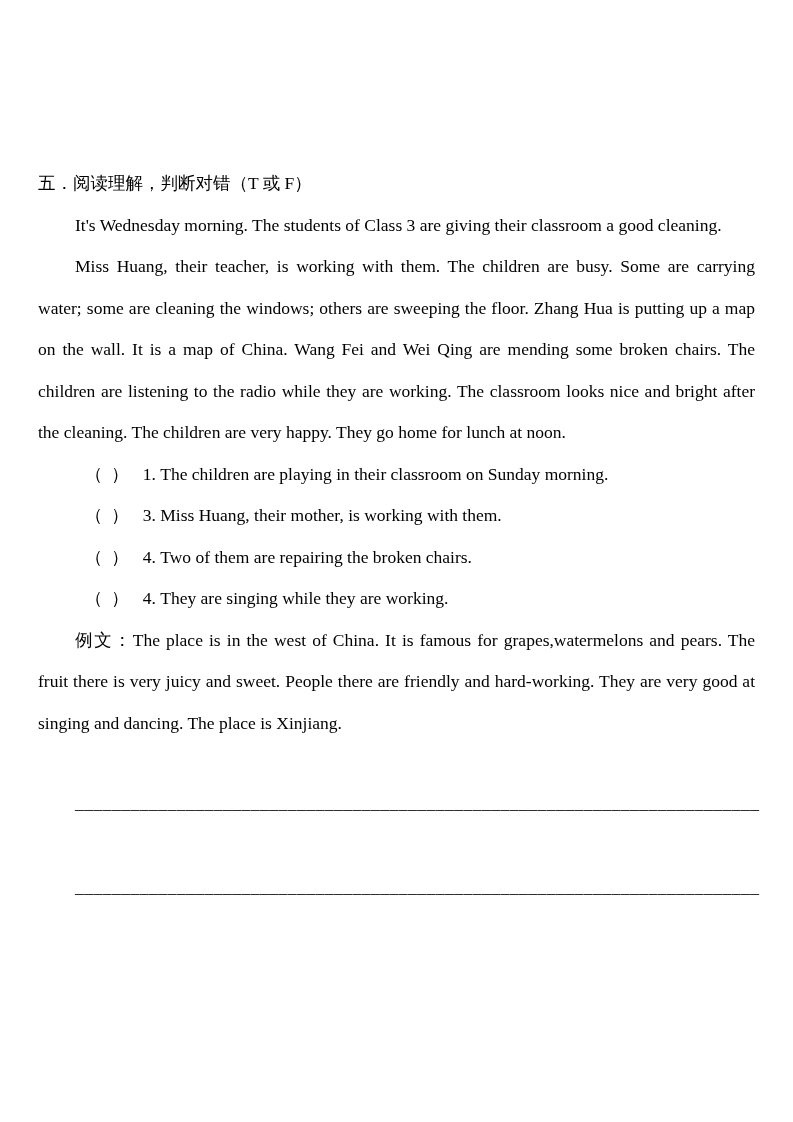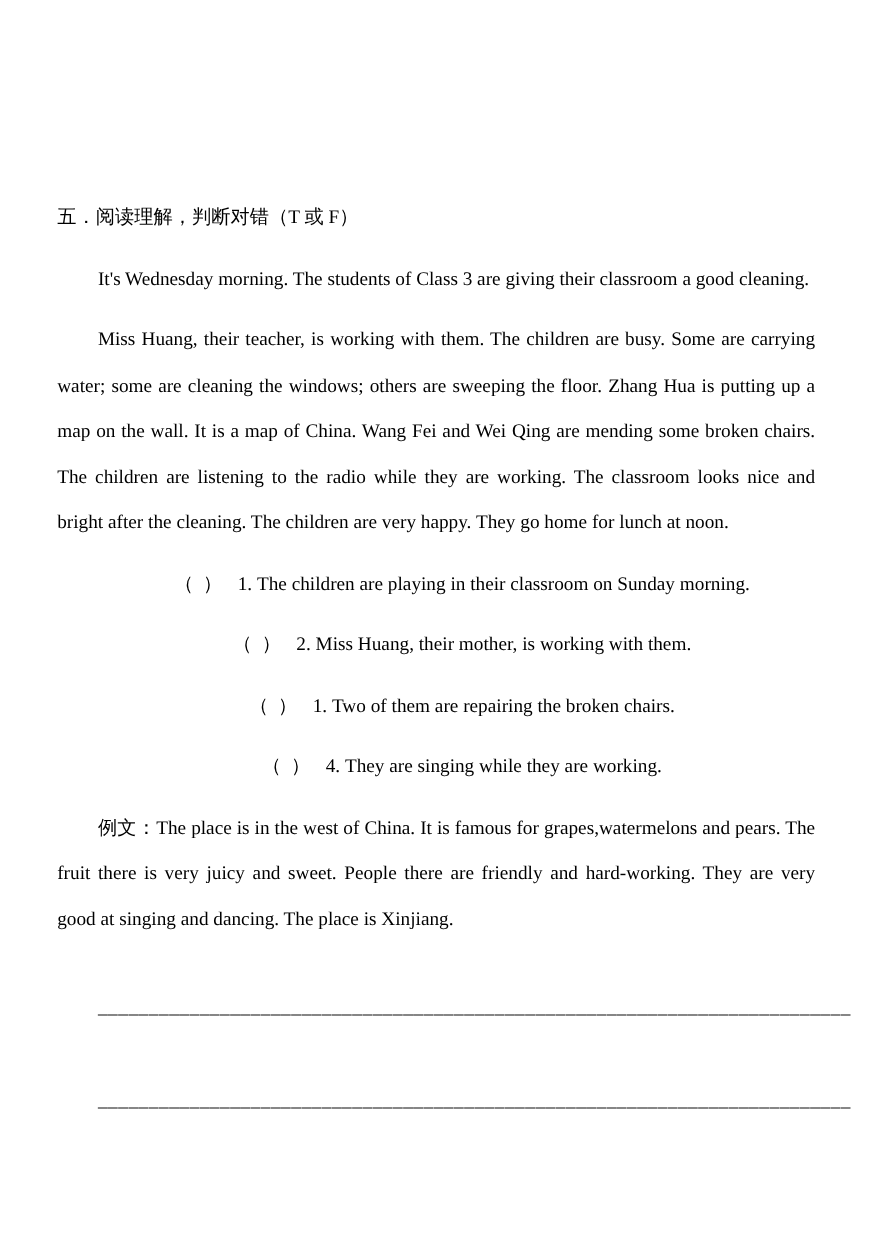--- a/index.html
+++ b/index.html
@@ -22,7 +22,7 @@
     padding: 163px 38px 0 38px;
   }
   .line, p {
-    margin: 14px;
+    margin: 0;
     line-height: 41.5px;
   }
   .para {

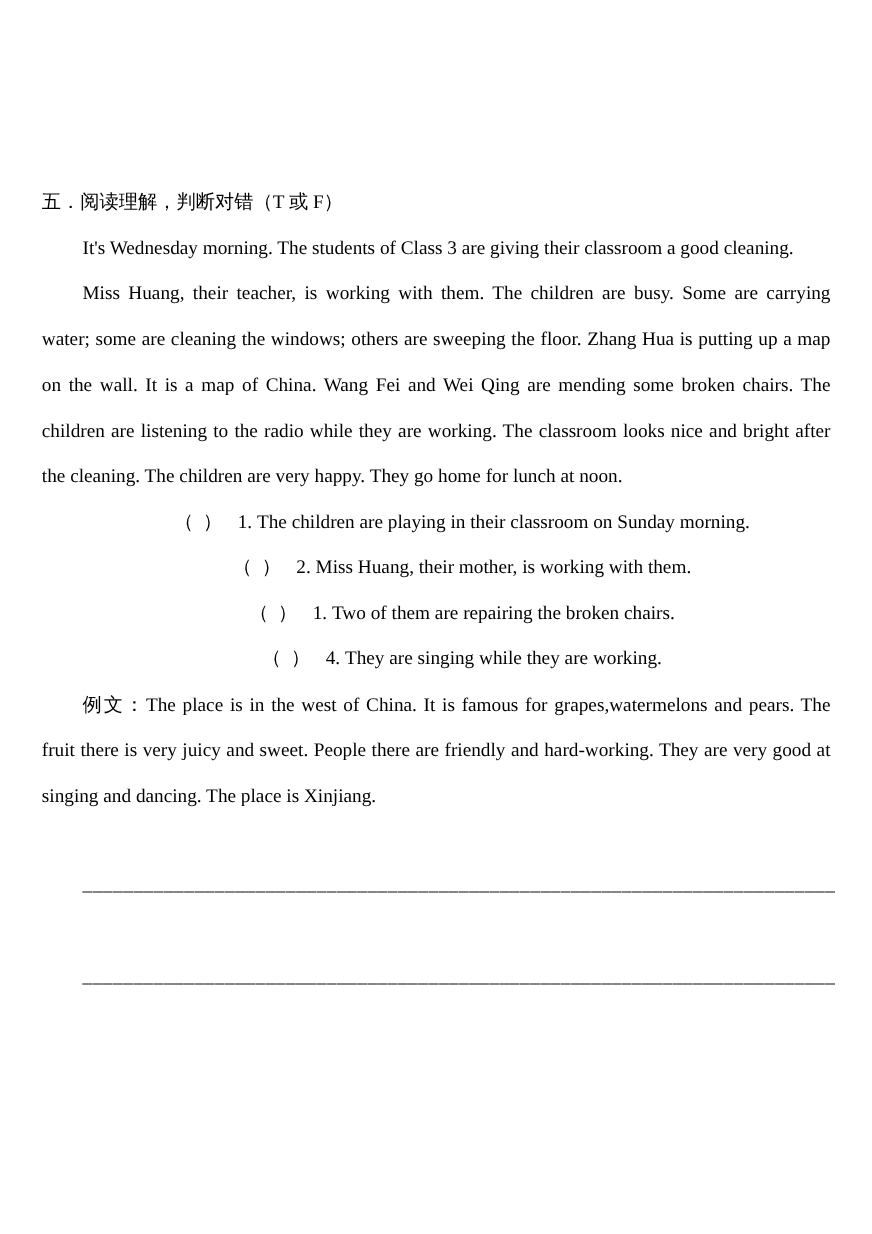--- a/index.html
+++ b/index.html
@@ -34,7 +34,6 @@
   }
   .question {
     padding-left: 47px;
-    text-align: center;
   }
   .question .bracket {
     margin-right: 14px;

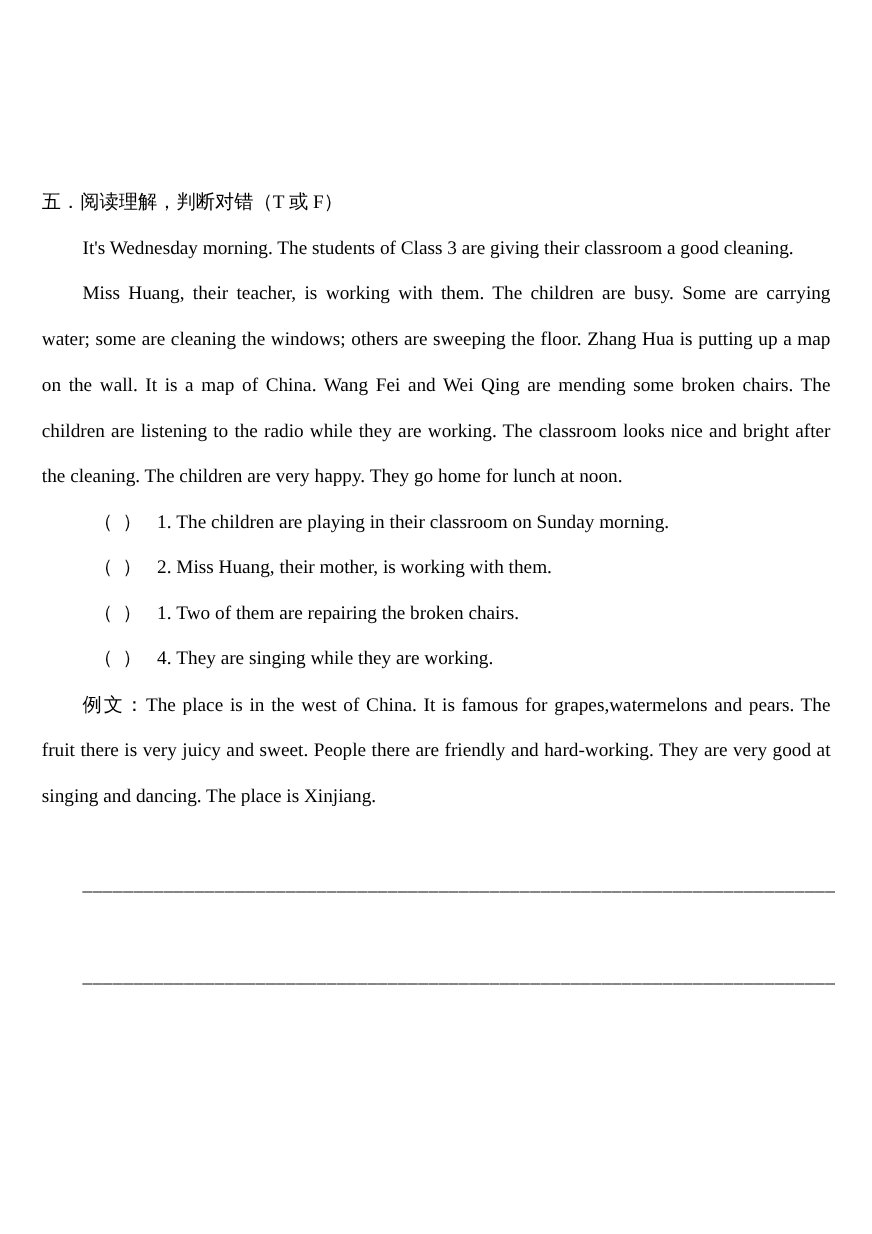--- a/index.html
+++ b/index.html
@@ -71,7 +71,7 @@
       <span class="bracket">（  ）</span><span>1. The children are playing in their classroom on Sunday morning.</span>
     </p>
     <p class="line question">
-      <span class="bracket">（  ）</span><span>2. Miss Huang, their mother, is working with them.</span>
+      <span class="bracket">（  ）</span><span>3. Miss Huang, their mother, is working with them.</span>
     </p>
     <p class="line question">
       <span class="bracket">（  ）</span><span>1. Two of them are repairing the broken chairs.</span>

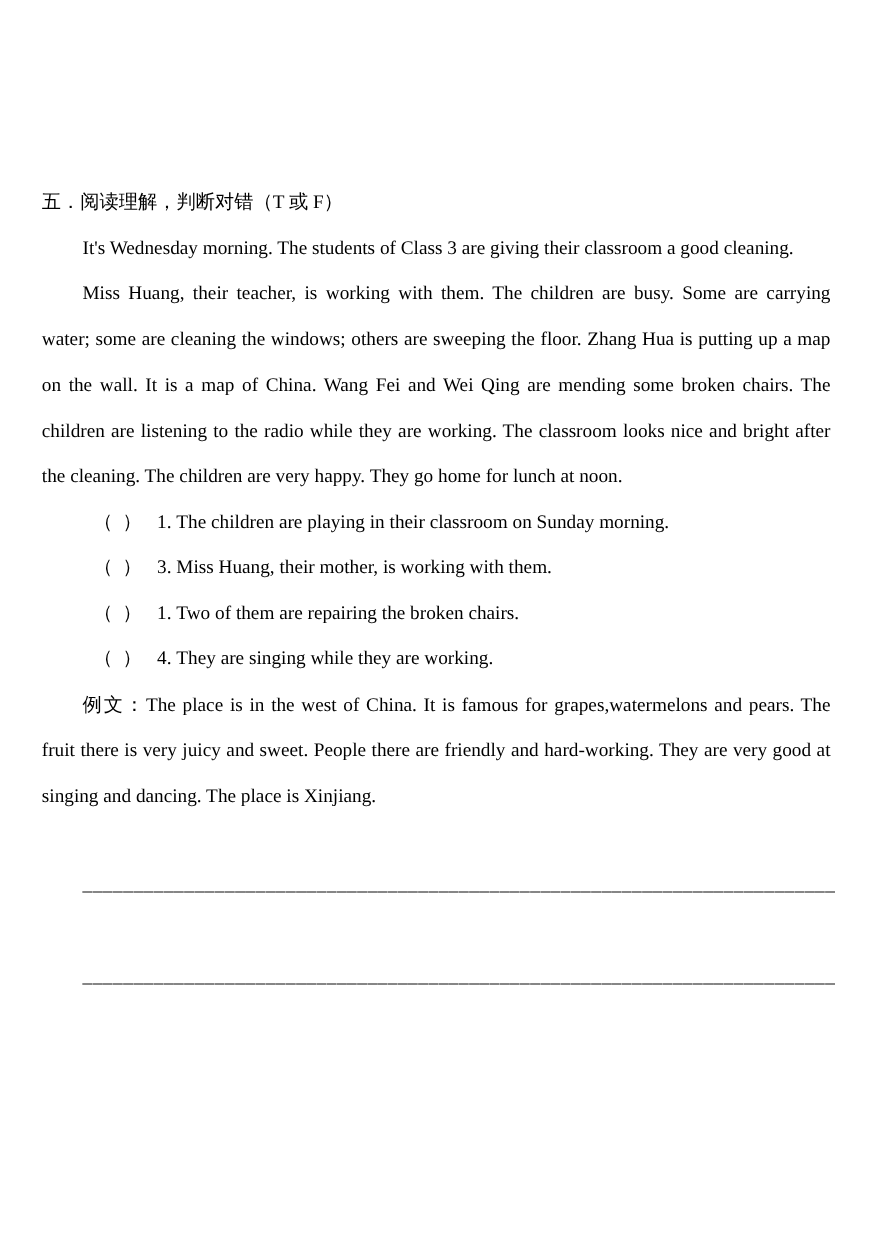--- a/index.html
+++ b/index.html
@@ -74,7 +74,7 @@
       <span class="bracket">（  ）</span><span>3. Miss Huang, their mother, is working with them.</span>
     </p>
     <p class="line question">
-      <span class="bracket">（  ）</span><span>1. Two of them are repairing the broken chairs.</span>
+      <span class="bracket">（  ）</span><span>4. Two of them are repairing the broken chairs.</span>
     </p>
     <p class="line question">
       <span class="bracket">（  ）</span><span>4. They are singing while they are working.</span>

